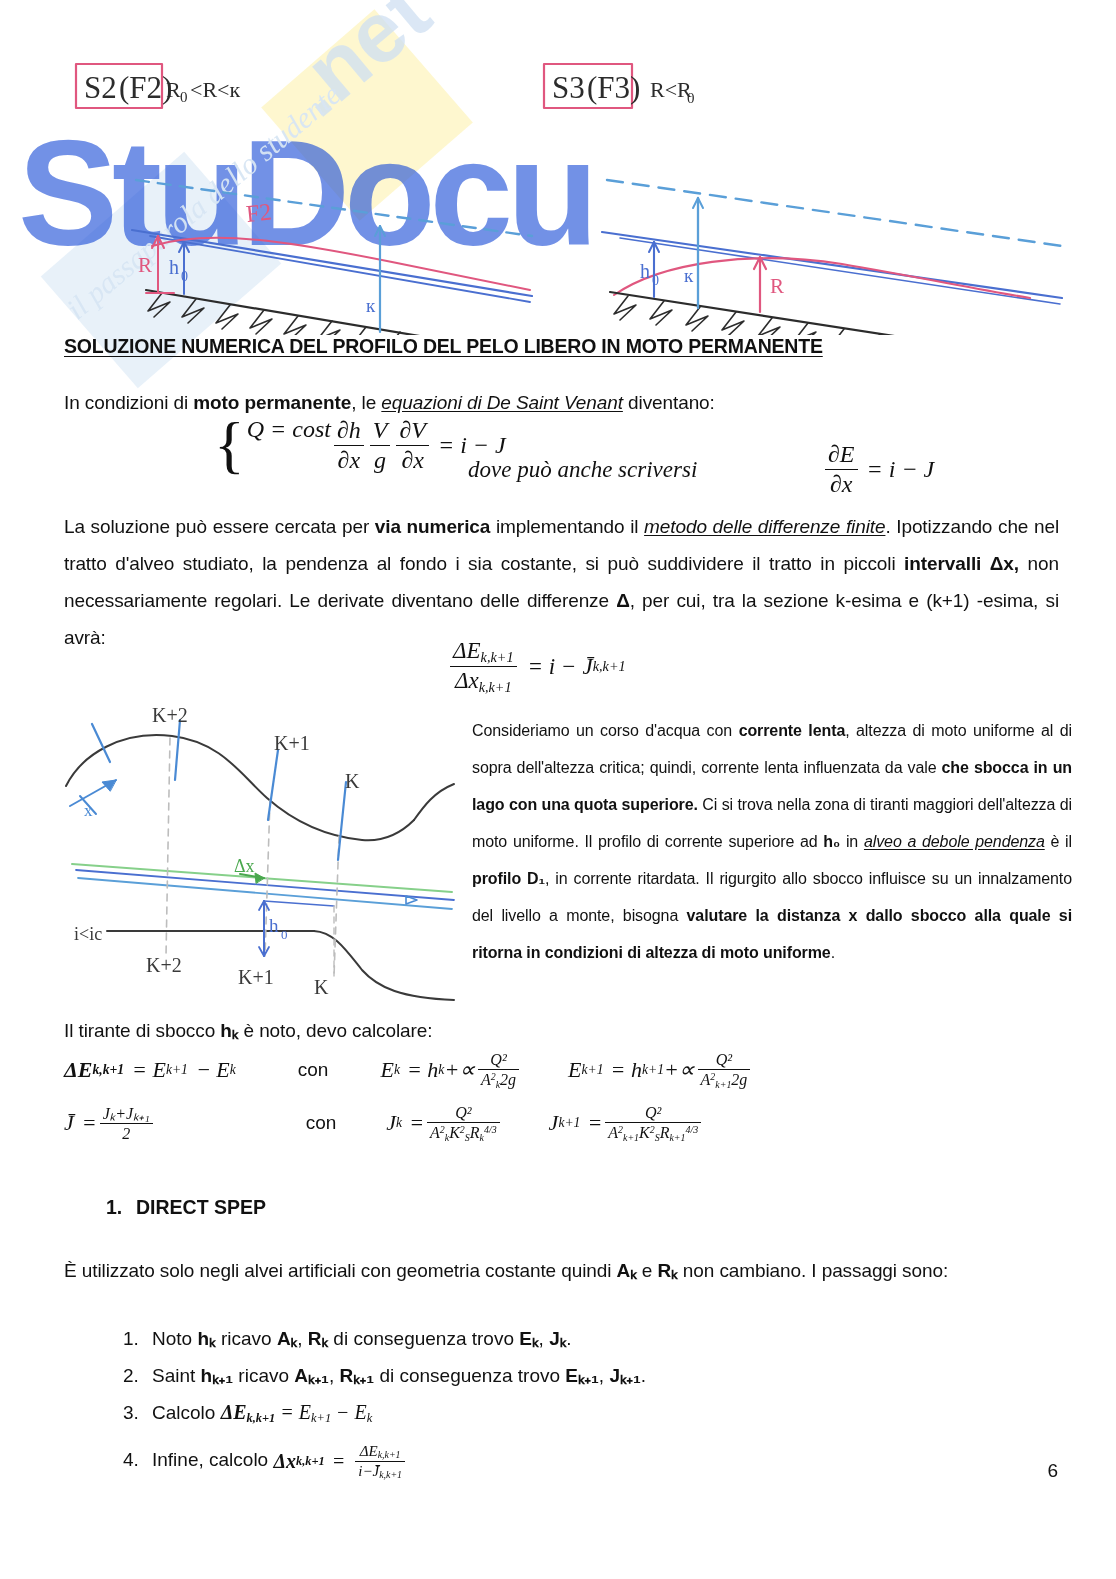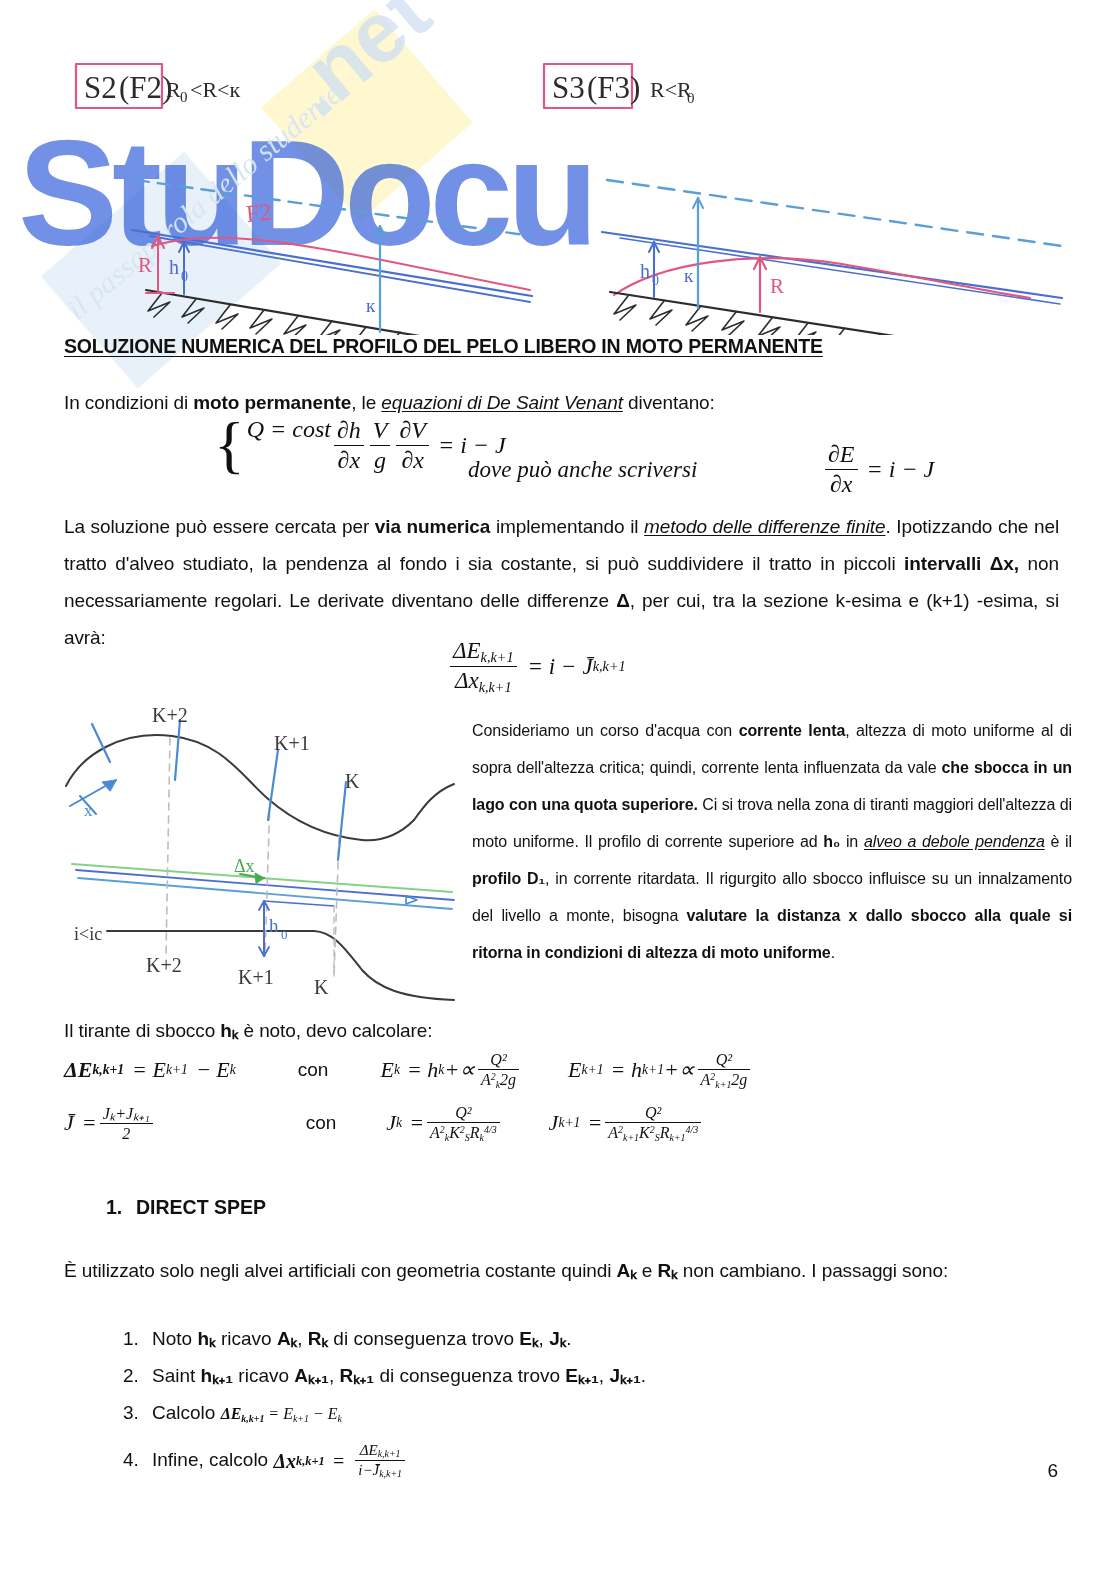--- a/index.html
+++ b/index.html
@@ -516,7 +516,7 @@
 
       <li><span>Saint </span><b>hₖ₊₁</b><span> ricavo </span><b>Aₖ₊₁</b><span>, </span><b>Rₖ₊₁</b><span> di conseguenza trovo </span><b>Eₖ₊₁</b><span>, </span><b>Jₖ₊₁</b><span>.</span></li>
 
-      <li><span>Calcolo </span><span class="math" style="font-size:16px">
+      <li><span>Calcolo </span><span class="math" style="font-size:20px">
             <b style="font-style:italic">ΔE</b><b class="sub" style="font-style:italic">k,k+1</b>
             <span>= E</span><span class="sub">k+1</span>
             <span>− E</span><span class="sub">k</span>

